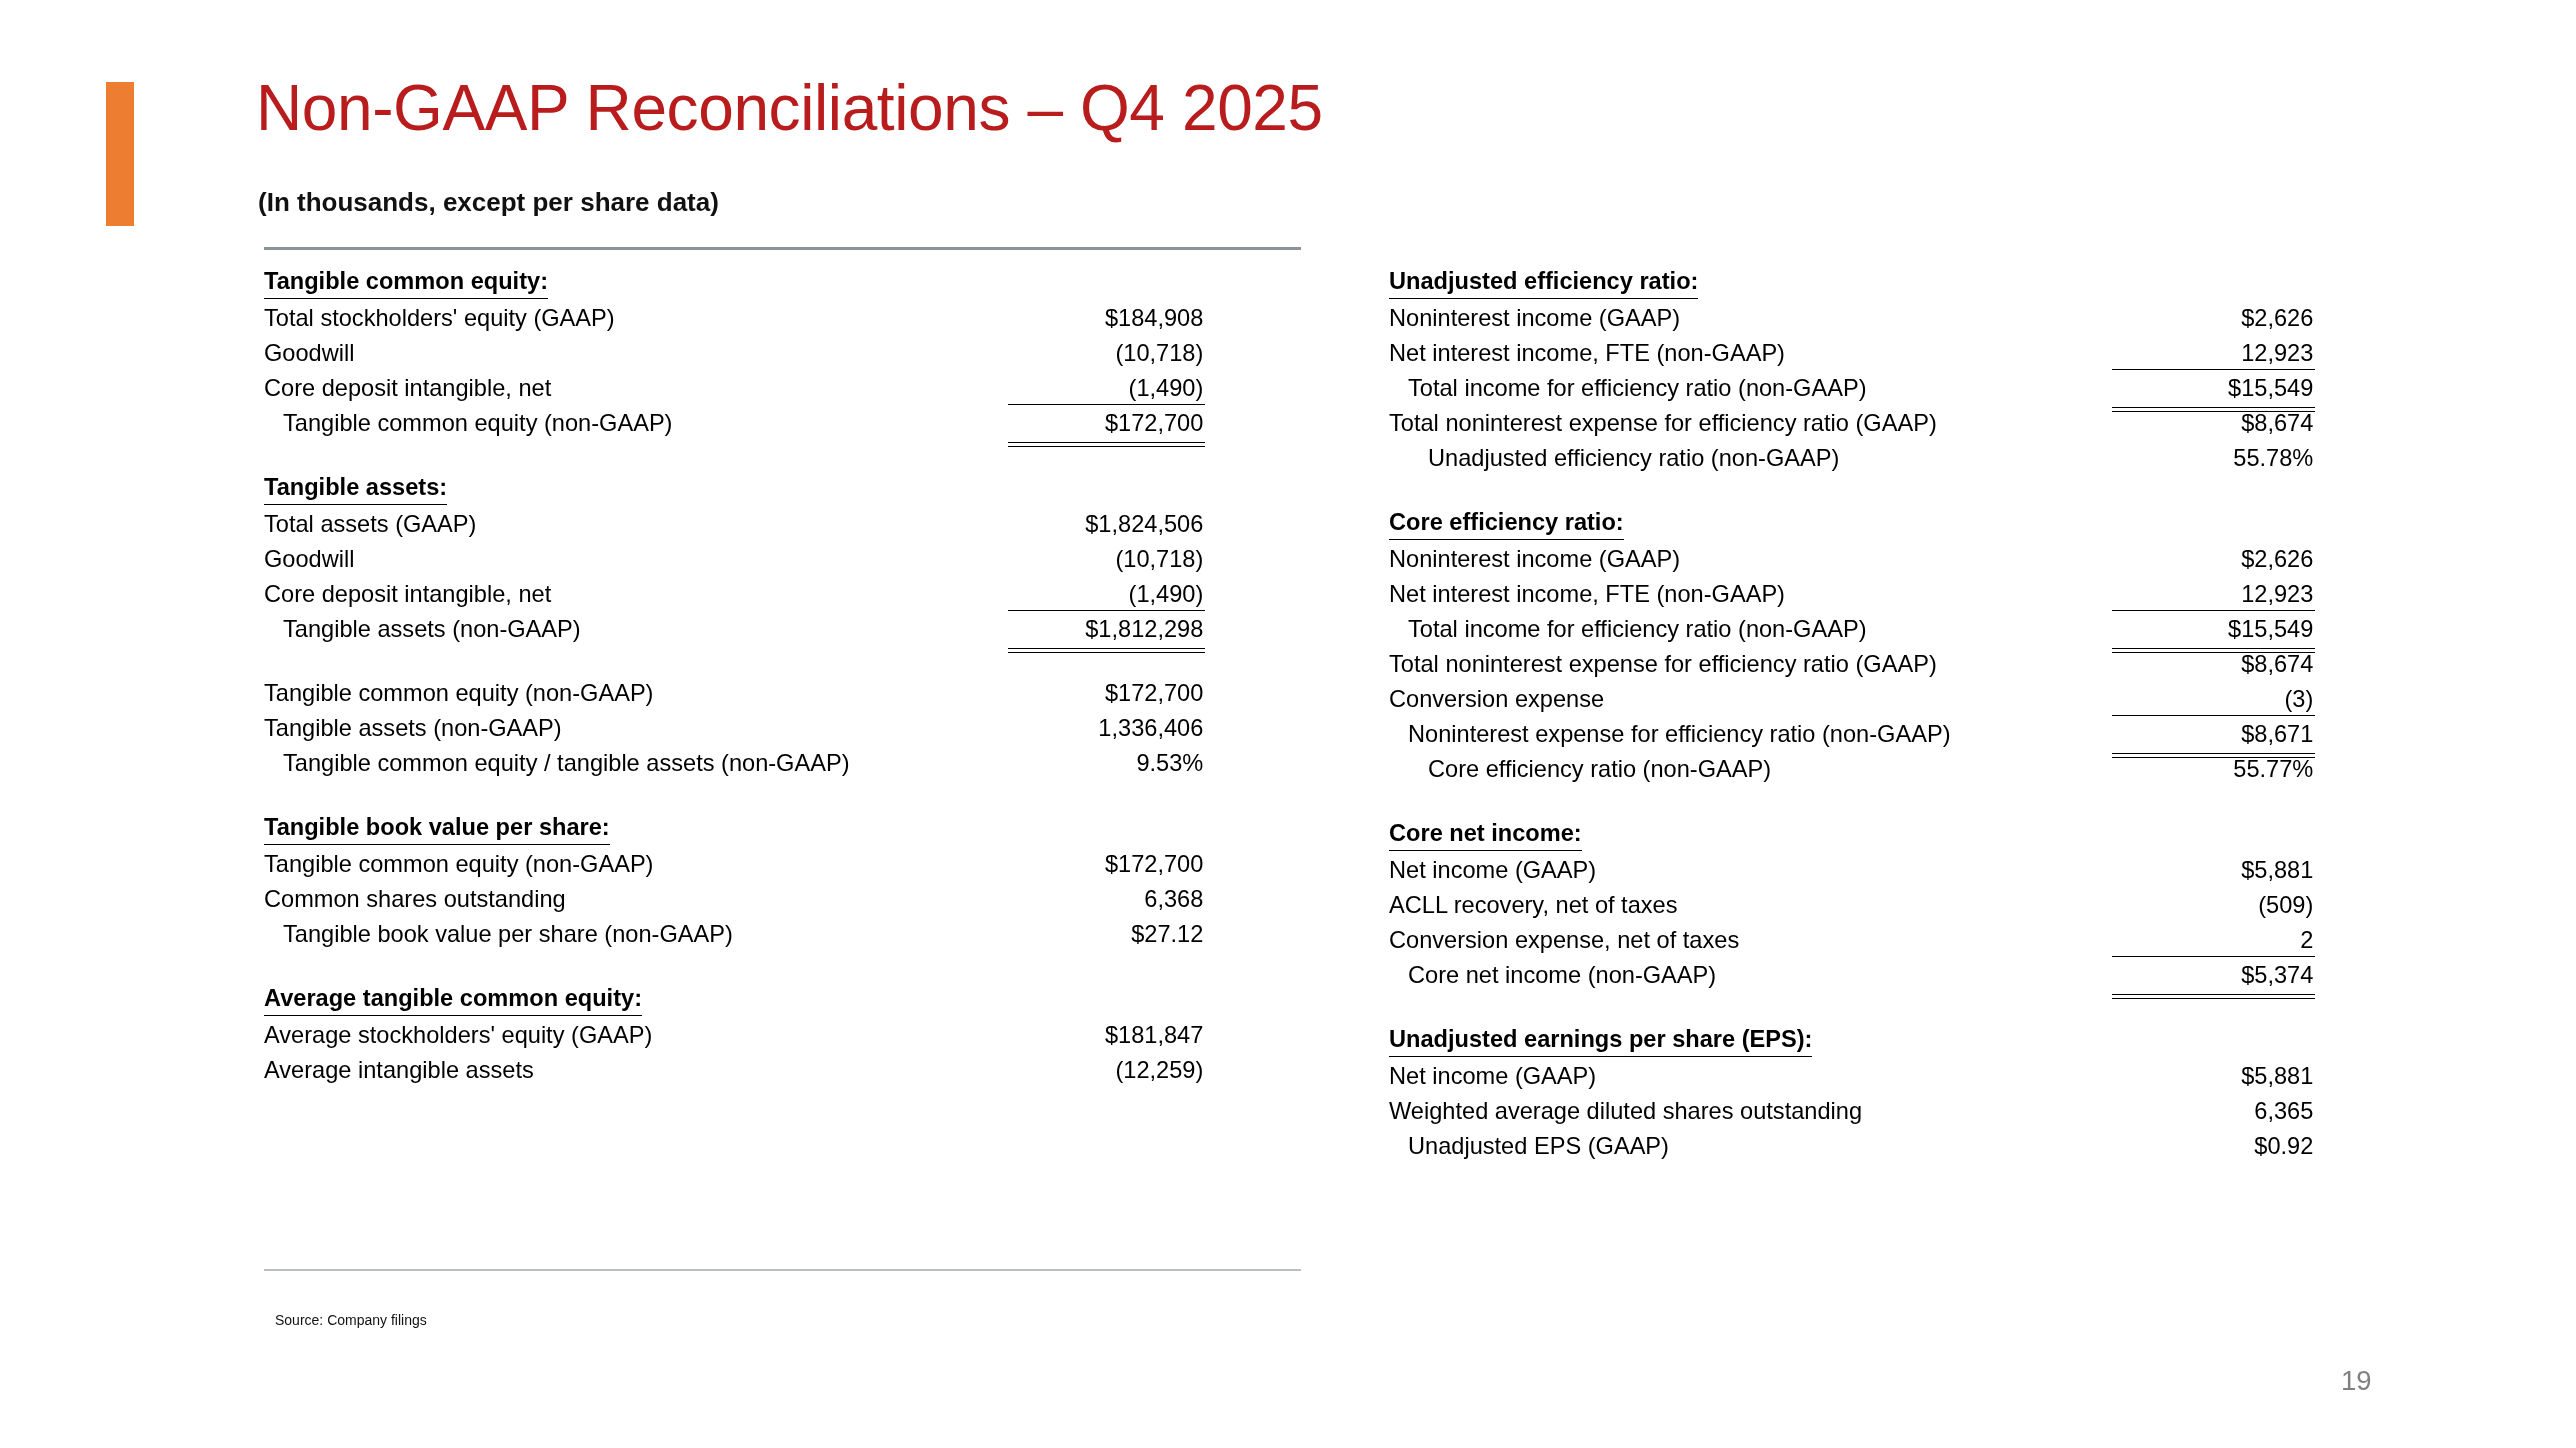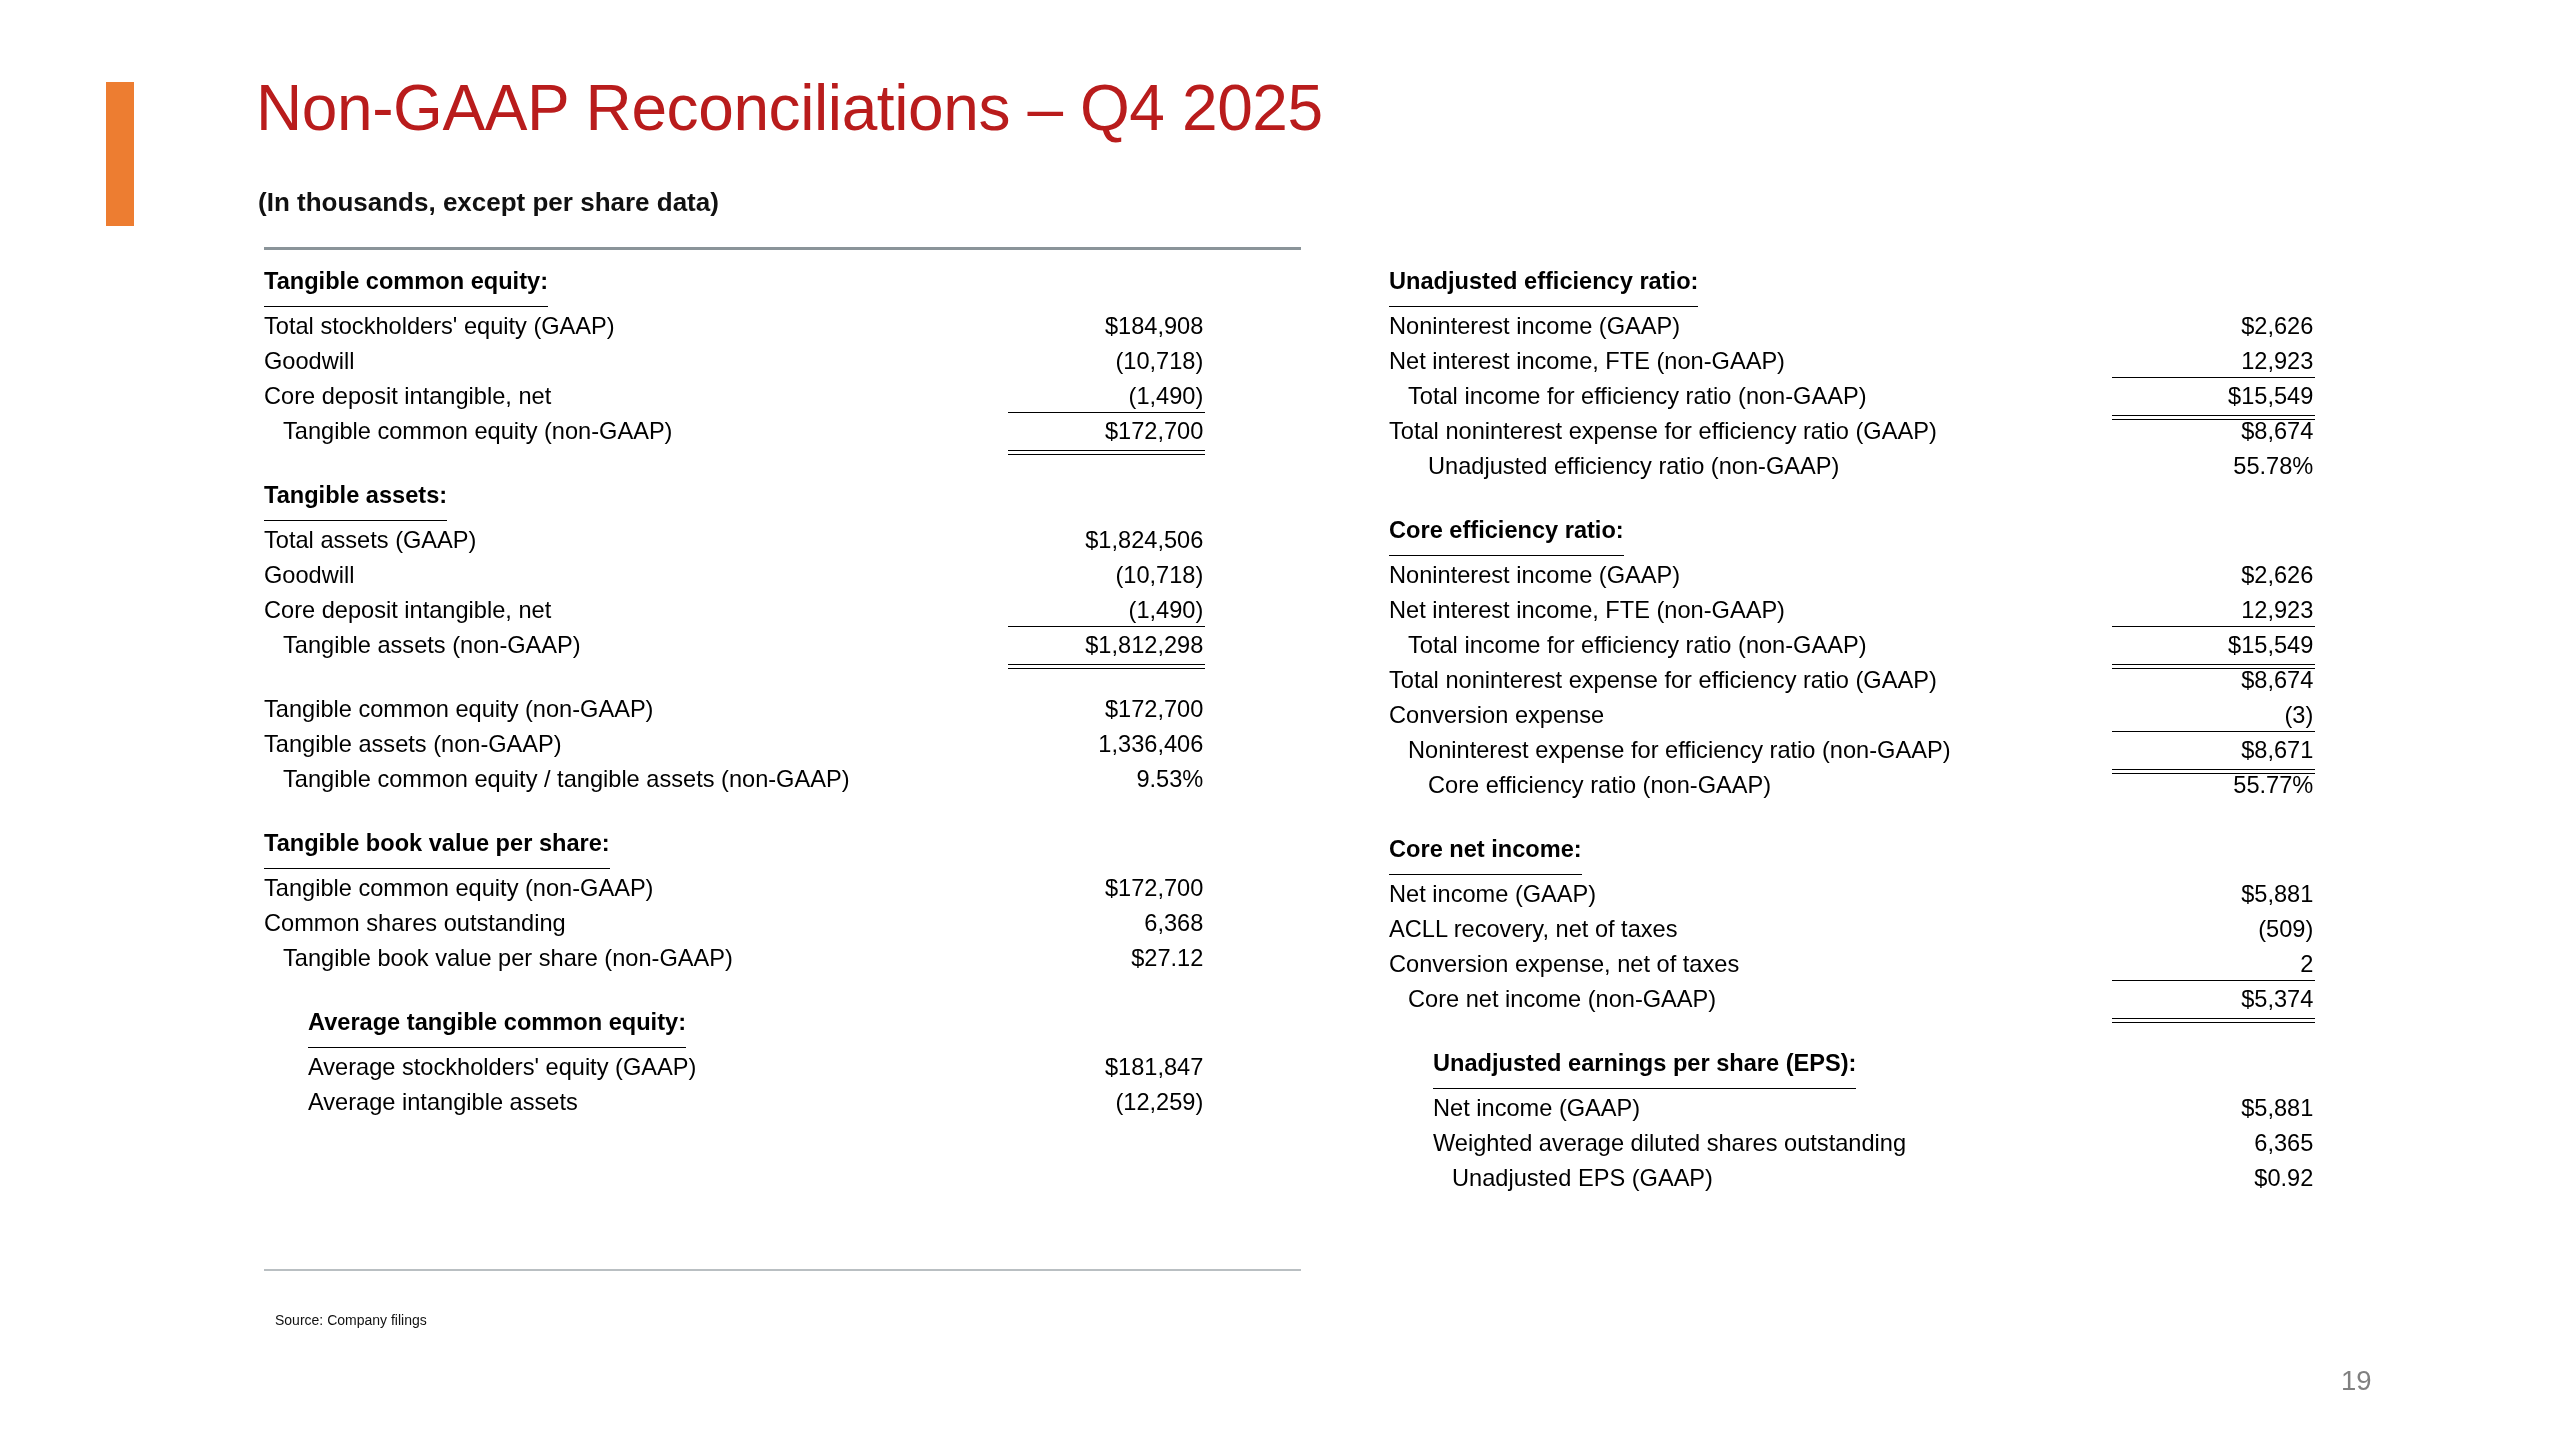--- a/index.html
+++ b/index.html
@@ -70,7 +70,7 @@
     font-weight: bold;
     display: inline-block;
     border-bottom: 1.7px solid #000;
-    padding-bottom: 11px;
+    padding-bottom: 3px;
     margin-bottom: 6px;
     white-space: nowrap;
   }

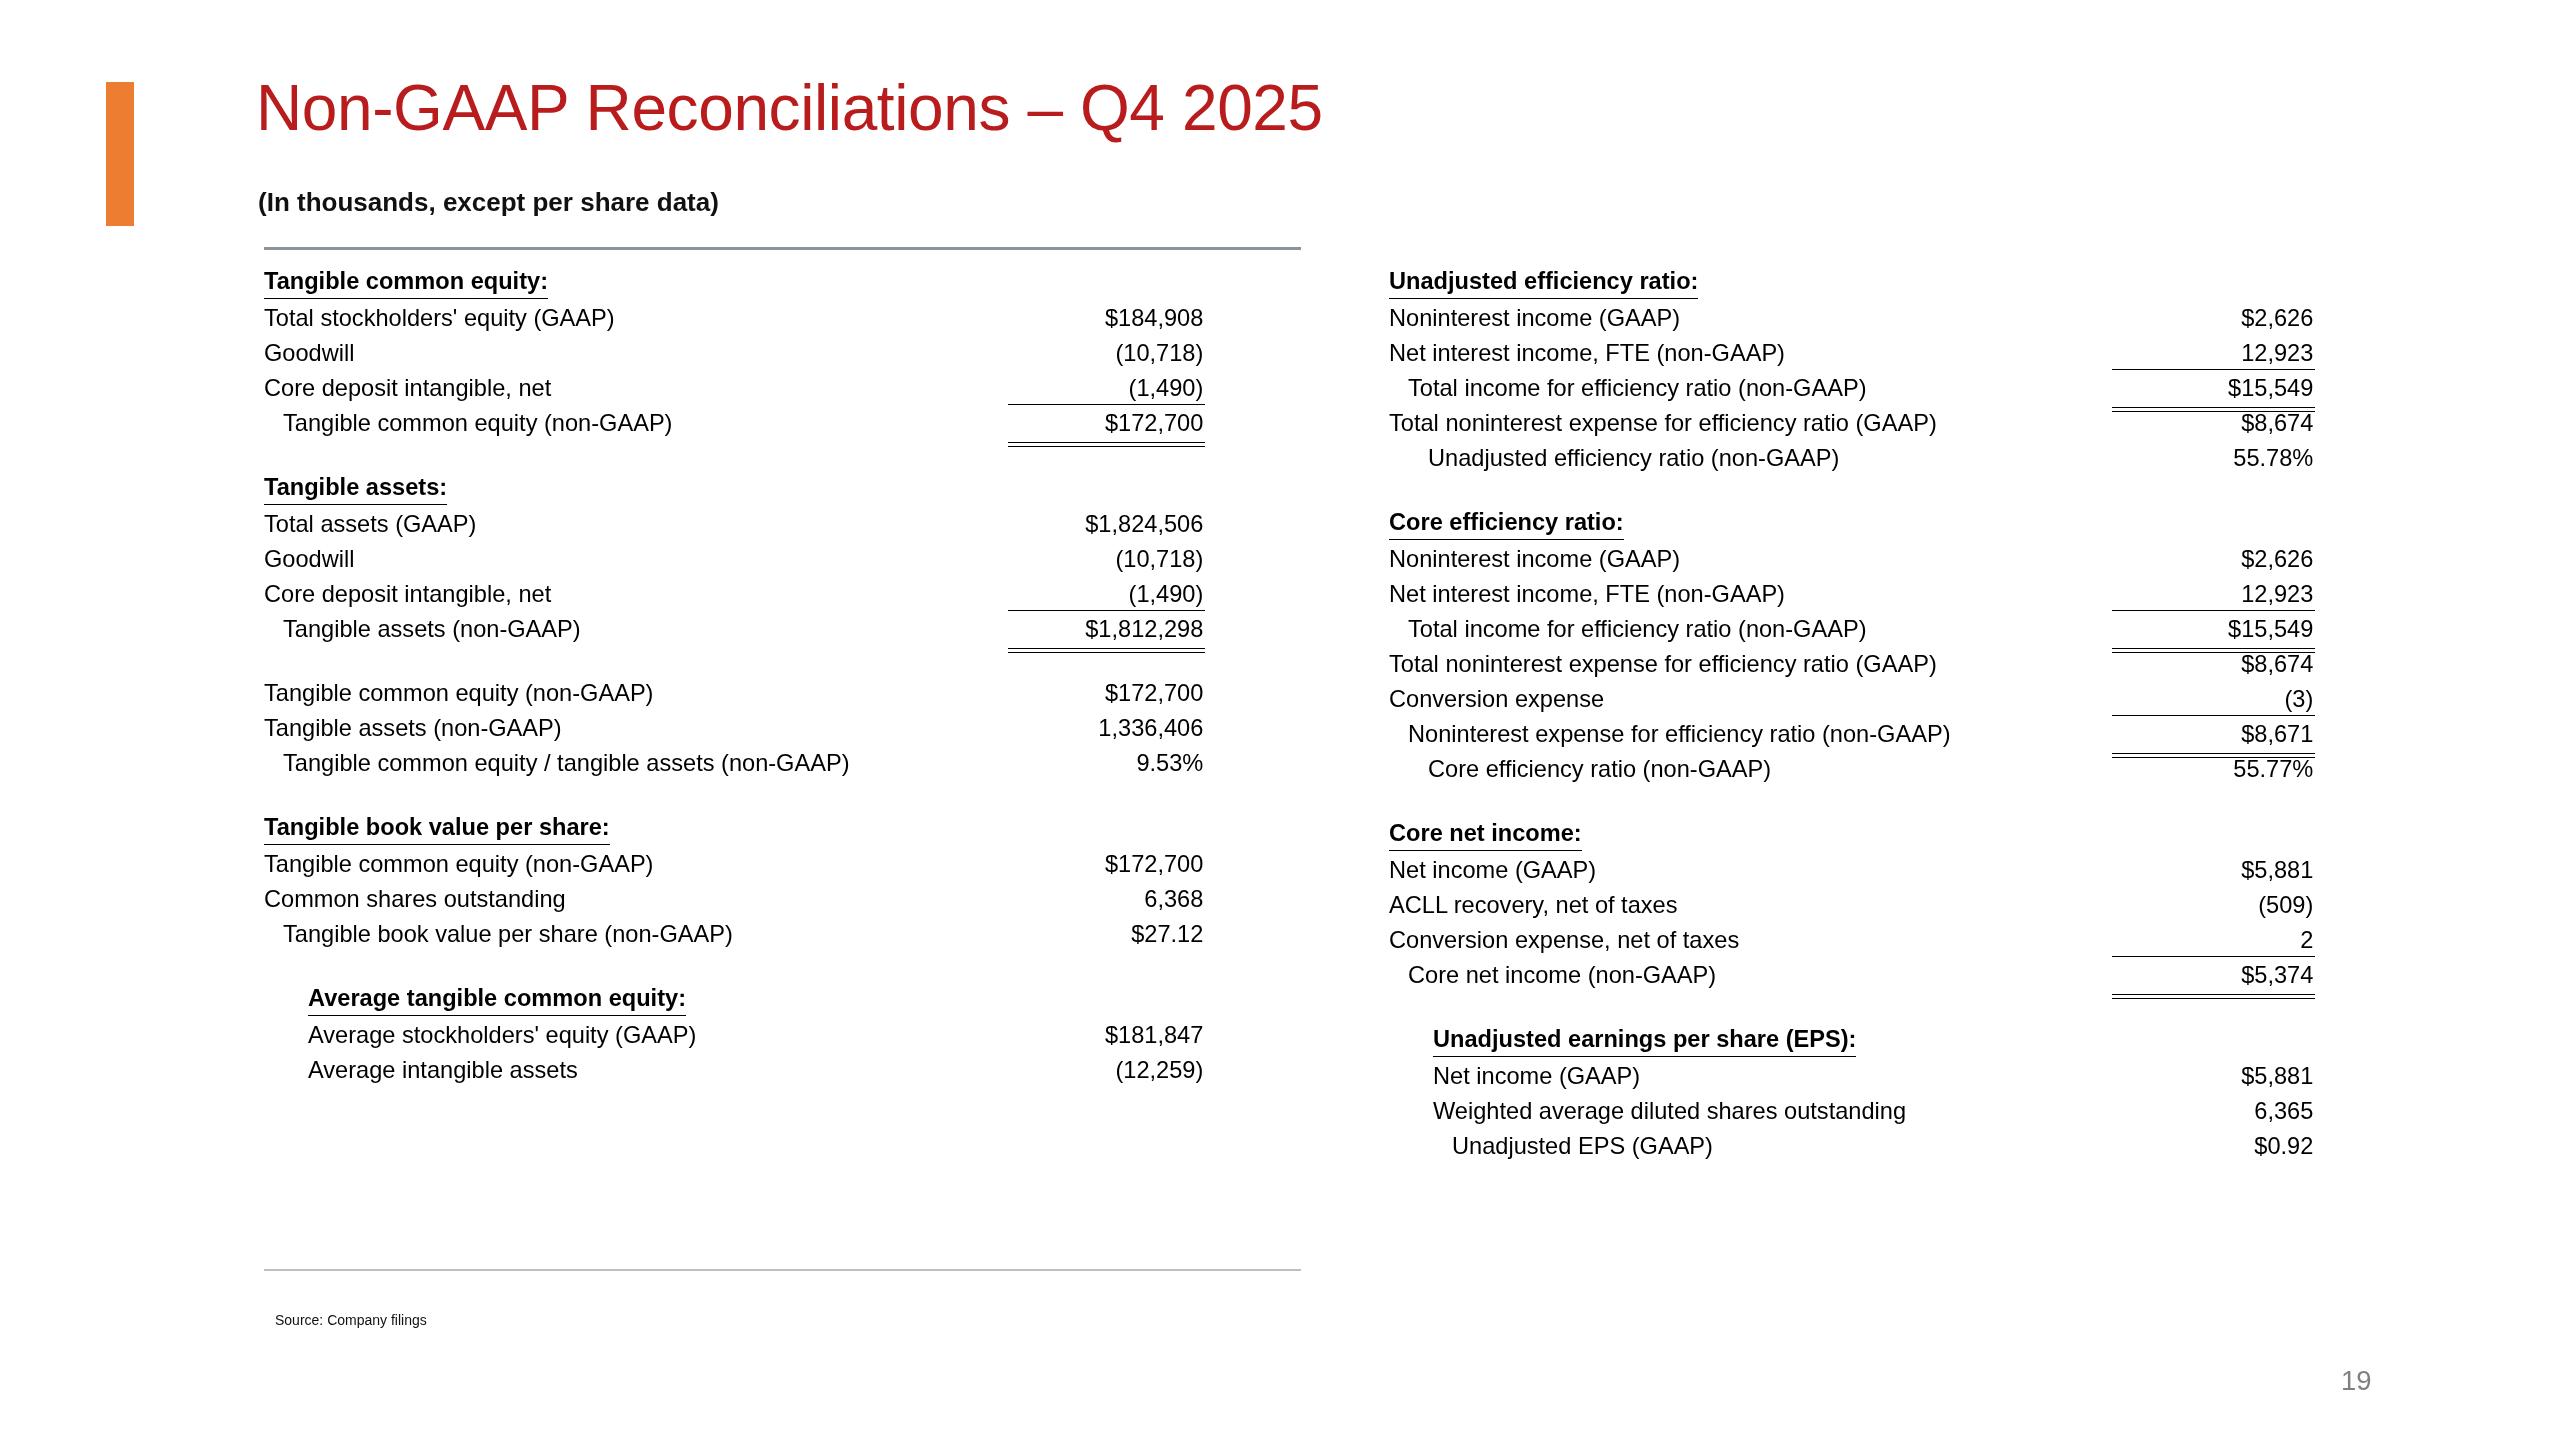--- a/index.html
+++ b/index.html
@@ -63,7 +63,7 @@
   #right-column { left: 1389px; width: 926px; }
 
   .section { margin-bottom: 29px; }
-  .section:last-child { margin-bottom: 0; margin-left: 44px; }
+  .section:last-child { margin-bottom: 0; }
 
   .section-heading {
     font-size: 23.6px;

